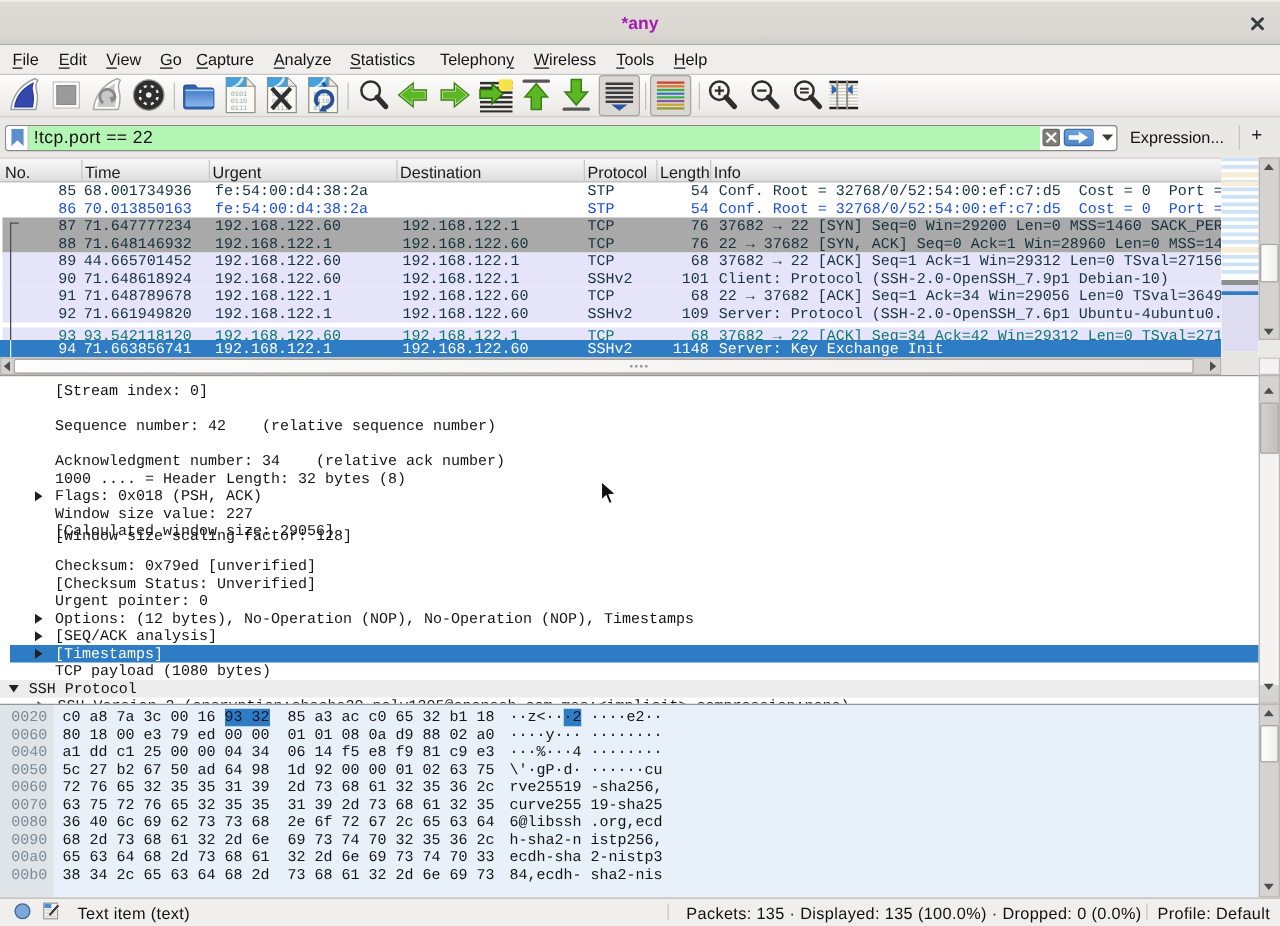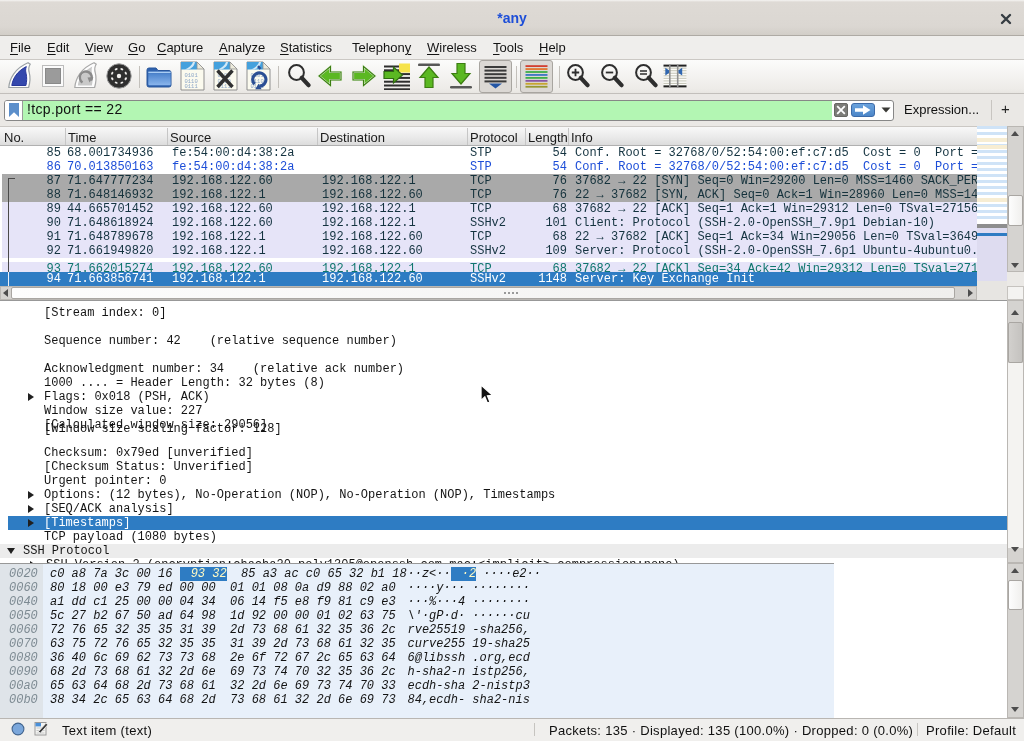--- a/index.html
+++ b/index.html
@@ -10,7 +10,7 @@
 #titlebar { left:0; top:0; width:1024px; height:36px;
   background:linear-gradient(#f5f4f2 0%, #dedad5 6%, #dbd7d2 75%, #d2cec8 100%);
   border-bottom:1px solid #aeaaa4; }
-#title { left:0; top:10px; width:1024px; text-align:center; font-size:14px; font-weight:bold; color:#1d4ed8; }
+#title { left:0; top:10px; width:1024px; text-align:center; font-size:14px; font-weight:bold; color:#a21caf; }
 #menubar { left:0; top:36px; width:1024px; height:24px; background:#efeeec; border-bottom:1px solid #cbc8c4; }
 .menu { position:absolute; top:40px; font-size:13px; color:#141414; }
 .menu u { text-decoration-thickness:1px; text-underline-offset:2px; }

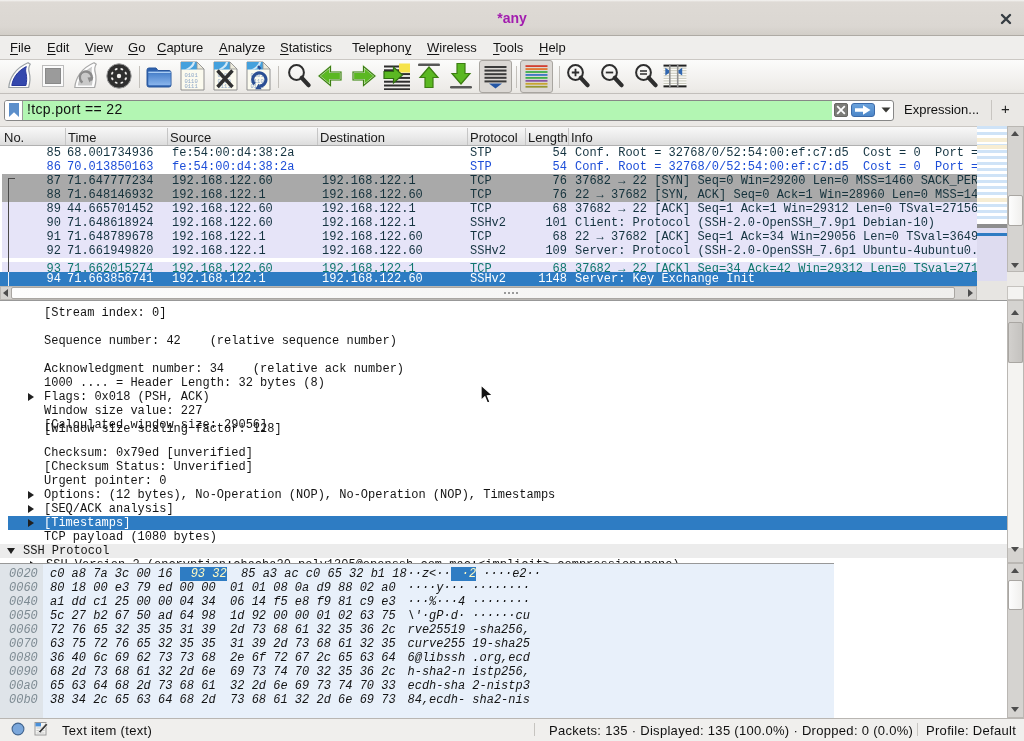--- a/index.html
+++ b/index.html
@@ -275,7 +275,7 @@
 <div class="abs" id="phead">
   <div class="hcol" style="left:4px">No.</div>
   <div class="hcol" style="left:68px">Time</div>
-  <div class="hcol" style="left:170px">Source</div>
+  <div class="hcol" style="left:170px">Urgent</div>
   <div class="hcol" style="left:320px">Destination</div>
   <div class="hcol" style="left:470px">Protocol</div>
   <div class="hcol" style="left:528px">Length</div>

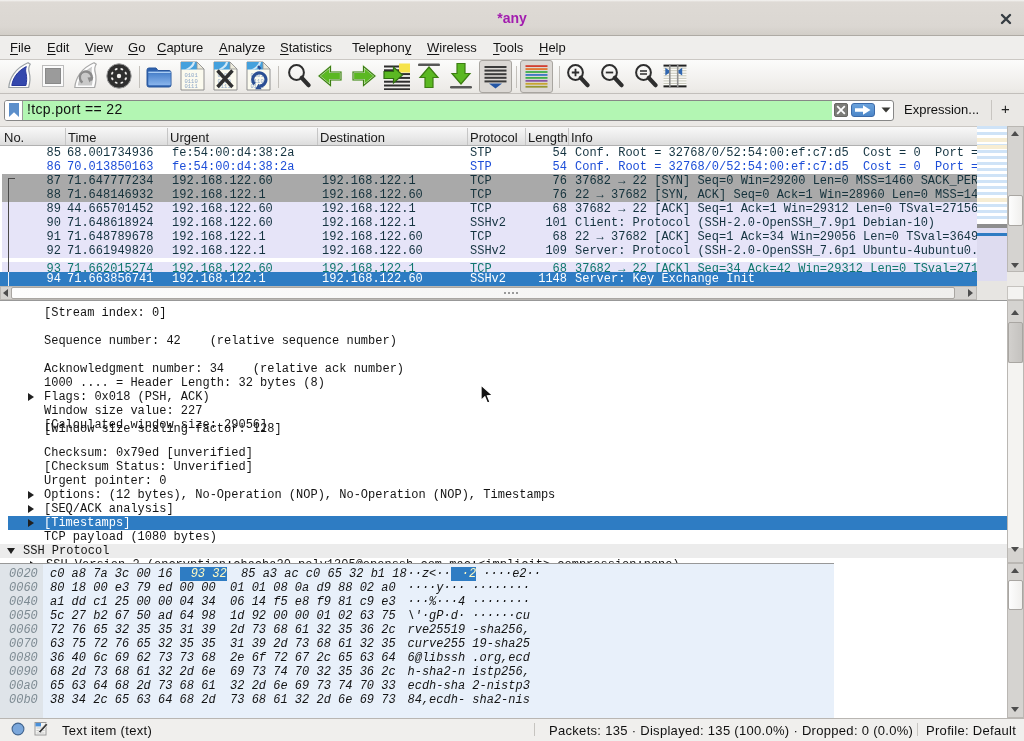--- a/index.html
+++ b/index.html
@@ -297,7 +297,7 @@
 <div class="prow" style="top:70px;background:#e6e4f8;color:#143340"><span class="c-no">90</span><span class="c-time">71.648618924</span><span class="c-src">192.168.122.60</span><span class="c-dst">192.168.122.1</span><span class="c-pro">SSHv2</span><span class="c-len">101</span><span class="c-info">Client: Protocol (SSH-2.0-OpenSSH_7.9p1 Debian-10)</span></div>
 <div class="prow" style="top:84px;background:#e6e4f8;color:#143340"><span class="c-no">91</span><span class="c-time">71.648789678</span><span class="c-src">192.168.122.1</span><span class="c-dst">192.168.122.60</span><span class="c-pro">TCP</span><span class="c-len">68</span><span class="c-info">22 → 37682 [ACK] Seq=1 Ack=34 Win=29056 Len=0 TSval=3649551440 </span></div>
 <div class="prow" style="top:98px;background:#e6e4f8;color:#143340"><span class="c-no">92</span><span class="c-time">71.661949820</span><span class="c-src">192.168.122.1</span><span class="c-dst">192.168.122.60</span><span class="c-pro">SSHv2</span><span class="c-len">109</span><span class="c-info">Server: Protocol (SSH-2.0-OpenSSH_7.6p1 Ubuntu-4ubuntu0.3)</span></div>
-<div class="prow" style="top:116px;background:#e6e4f8;color:#0f766e"><span class="c-no">93</span><span class="c-time">71.662015274</span><span class="c-src">192.168.122.60</span><span class="c-dst">192.168.122.1</span><span class="c-pro">TCP</span><span class="c-len">68</span><span class="c-info">37682 → 22 [ACK] Seq=34 Ack=42 Win=29312 Len=0 TSval=2715670013</span></div>
+<div class="prow" style="top:116px;background:#e6e4f8;color:#0f766e"><span class="c-no">93</span><span class="c-time">93.542118120</span><span class="c-src">192.168.122.60</span><span class="c-dst">192.168.122.1</span><span class="c-pro">TCP</span><span class="c-len">68</span><span class="c-info">37682 → 22 [ACK] Seq=34 Ack=42 Win=29312 Len=0 TSval=2715670013</span></div>
 <div class="prow" style="top:126px;background:#2e7cc3;color:#ffffff"><span class="c-no">94</span><span class="c-time">71.663856741</span><span class="c-src">192.168.122.1</span><span class="c-dst">192.168.122.60</span><span class="c-pro">SSHv2</span><span class="c-len">1148</span><span class="c-info">Server: Key Exchange Init</span></div>
 <div class="abs" style="left:8px;top:32px;width:1px;height:94px;background:#4a4a4a"></div>
 <div class="abs" style="left:8px;top:32px;width:7px;height:1px;background:#4a4a4a"></div>

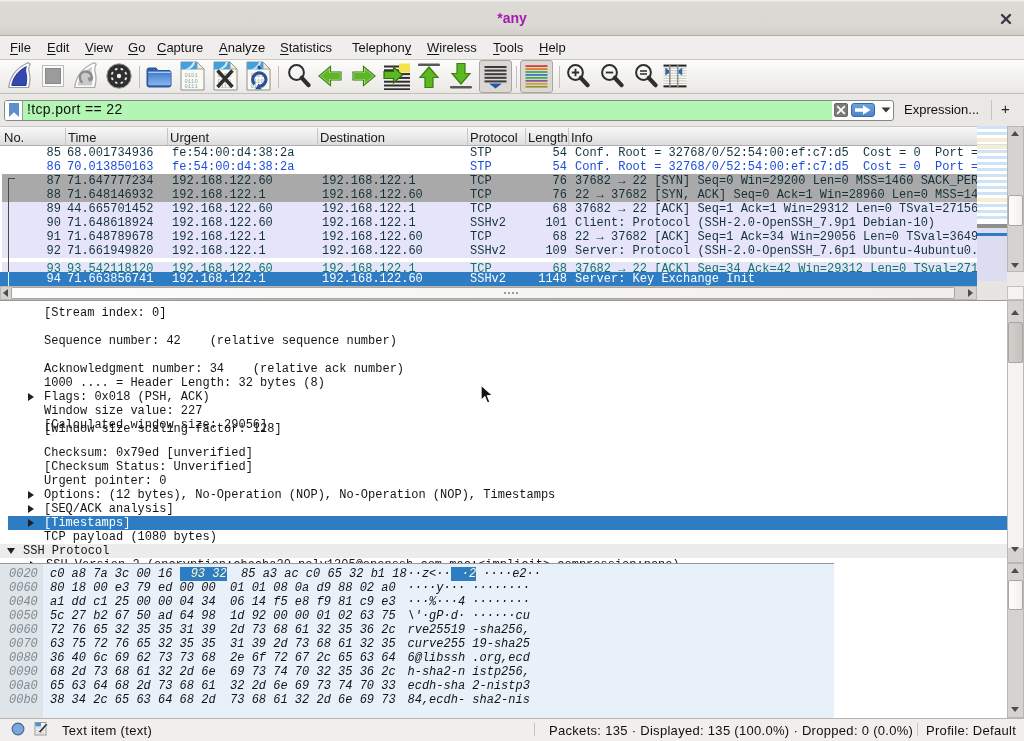--- a/index.html
+++ b/index.html
@@ -53,7 +53,7 @@
 .dline { position:absolute; left:0; width:1007px; height:14px; white-space:pre; color:#141414; }
 .tri-r { position:absolute; width:0; height:0; border-top:4px solid transparent; border-bottom:4px solid transparent; border-left:6px solid #202020; top:3px; }
 .tri-d { position:absolute; width:0; height:0; border-left:4px solid transparent; border-right:4px solid transparent; border-top:6px solid #202020; top:4px; }
-#hex { left:0; top:563px; width:834px; height:155px; background:#e8f0fa; border-top:1px solid #989898; overflow:hidden;font-style:italic; }
+#hex { left:0; top:563px; width:1007px; height:155px; background:#e8f0fa; border-top:1px solid #989898; overflow:hidden; }
 #hexoff { position:absolute; left:0; top:0; width:43px; height:155px; background:#dfe4e9; }
 .xline { position:absolute; white-space:pre; color:#141414; }
 .xoff { position:absolute; color:#7d8a92; white-space:pre; }

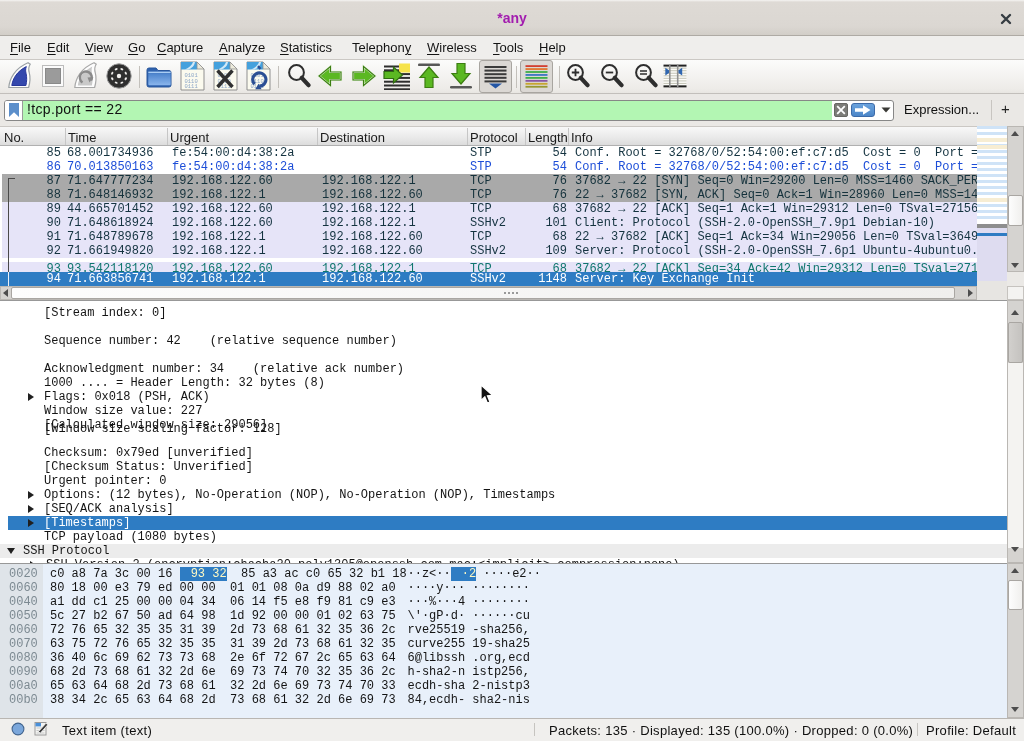--- a/index.html
+++ b/index.html
@@ -57,7 +57,7 @@
 #hexoff { position:absolute; left:0; top:0; width:43px; height:155px; background:#dfe4e9; }
 .xline { position:absolute; white-space:pre; color:#141414; }
 .xoff { position:absolute; color:#7d8a92; white-space:pre; }
-.hl { background:#2e7cc3; color:#fef9c3;padding-left:11px; }
+.hl { background:#2e7cc3; color:#0f172a; }
 #statusbar { left:0; top:718px; width:1024px; height:23px; background:#f0efed; border-top:1px solid #b9b6b2; }
 .sbtext { position:absolute; top:5px; font-size:13px; color:#101010; letter-spacing:0.3px; }
 .ssep { position:absolute; top:723px; width:1px; height:13px; background:#c6c4c0; }

